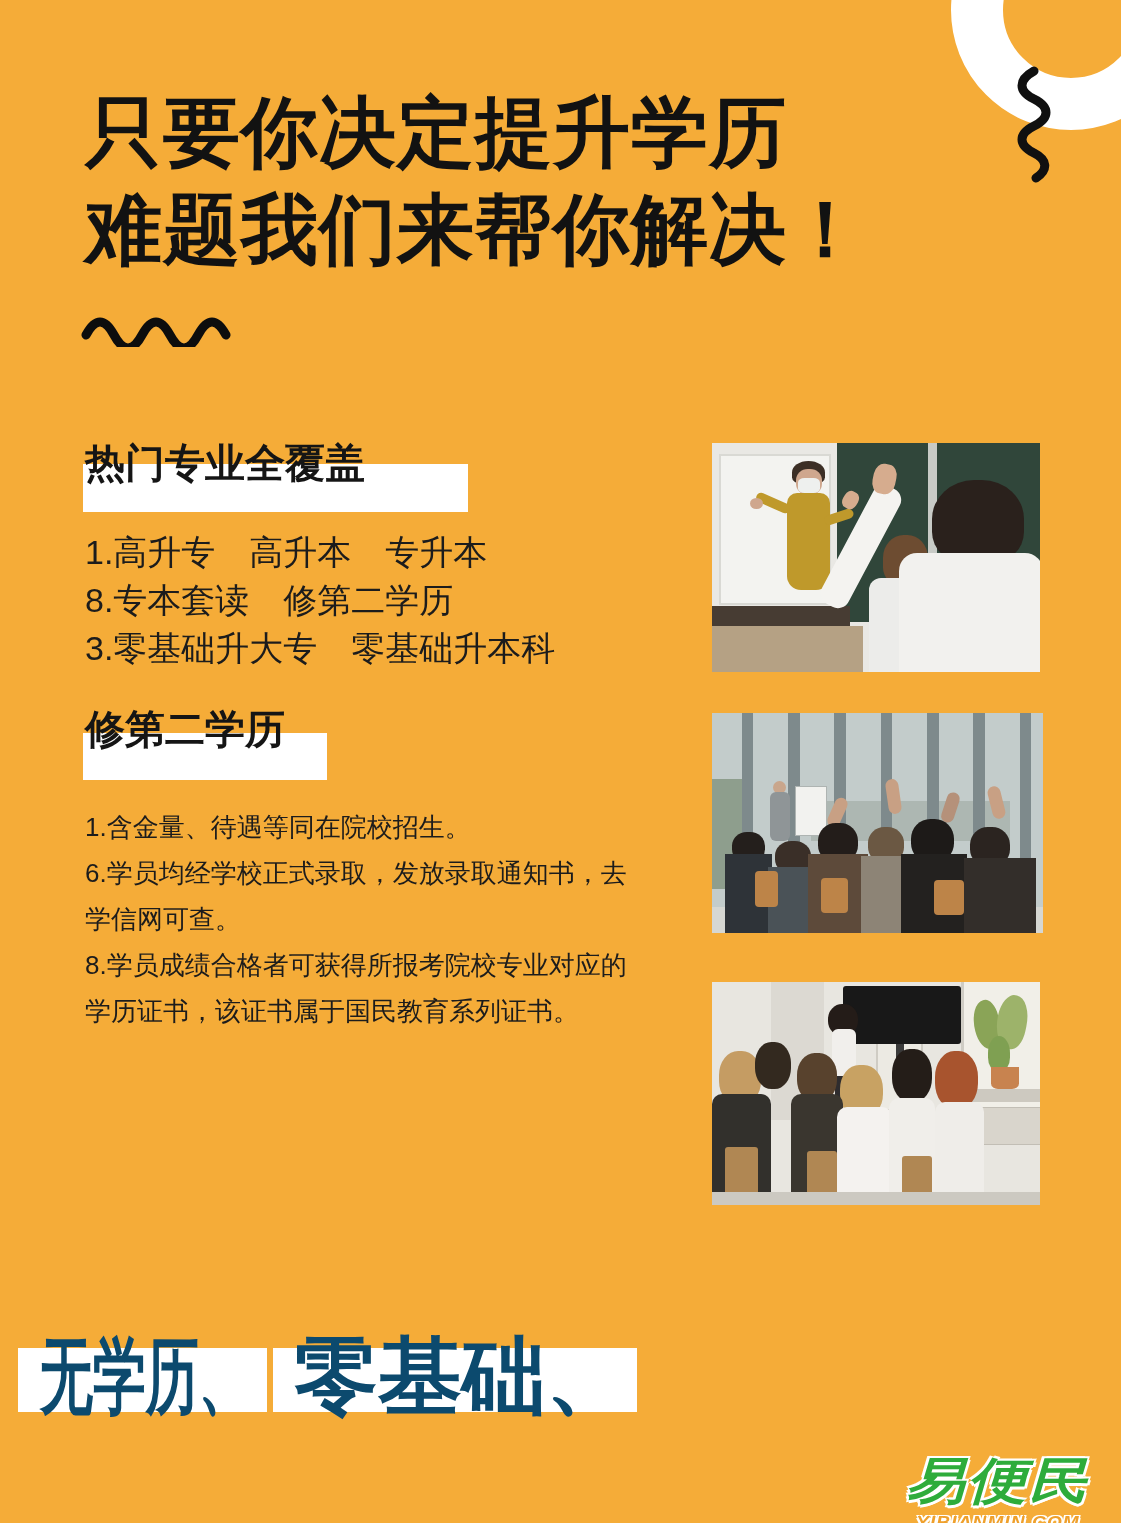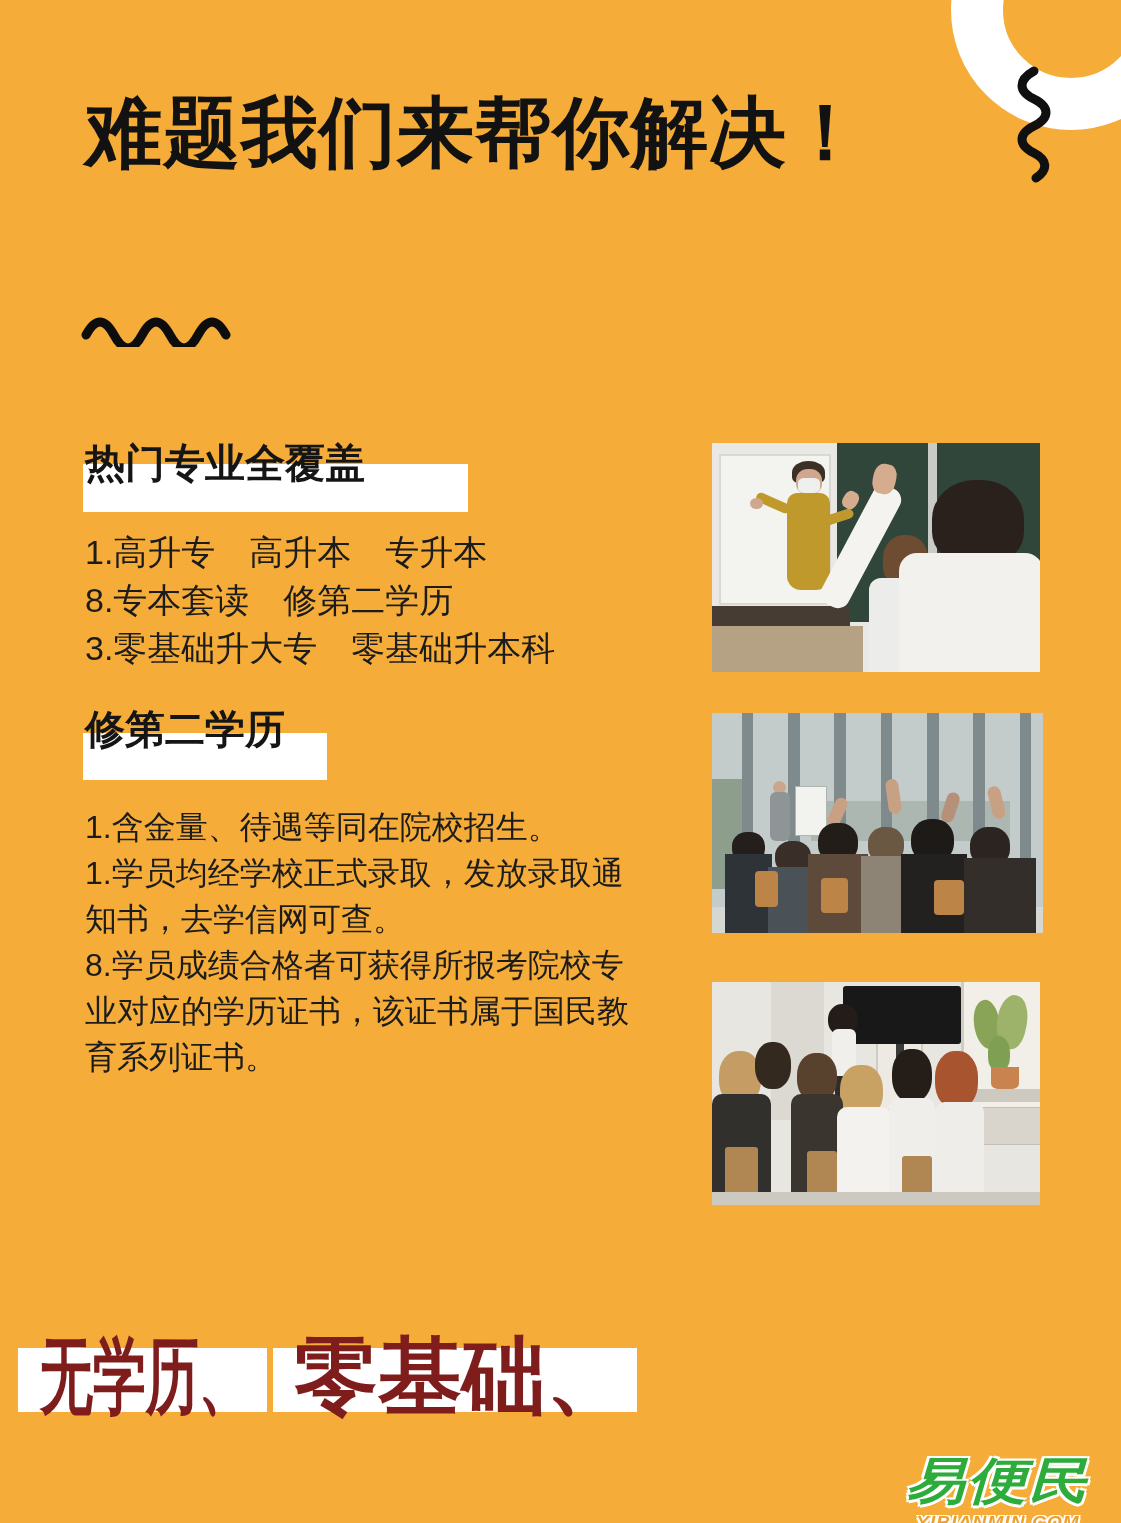--- a/index.html
+++ b/index.html
@@ -52,6 +52,7 @@
   </svg>
 
   <div class="abs headline">
+    <div>只要你决定提升学历</div>
     <div>难题我们来帮你解决！</div>
   </div>
 

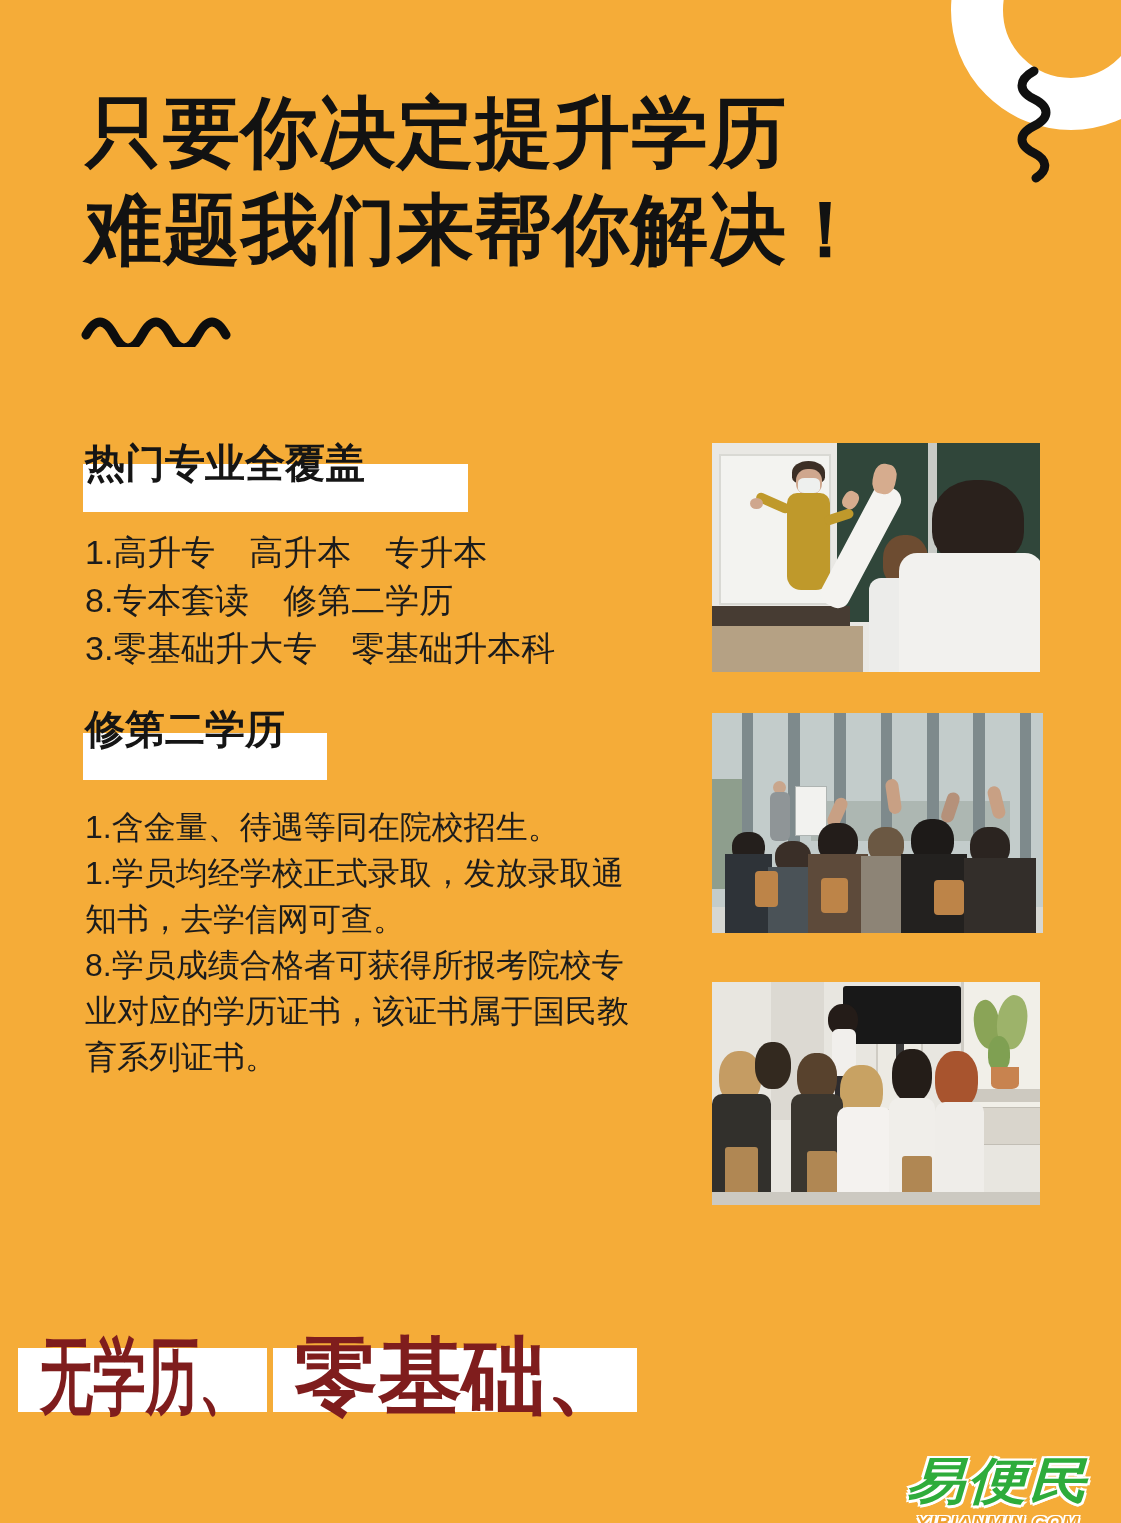--- a/index.html
+++ b/index.html
@@ -21,7 +21,7 @@
   .sec-head .t{position:relative;z-index:1;}
 
   .list{font-size:34px;line-height:48px;font-weight:500;color:#1c1c1c;white-space:nowrap;}
-  .para{font-size:32px;line-height:46px;font-weight:500;color:#1c1c1c;width:565px;}
+  .para{font-size:26px;line-height:46px;font-weight:500;color:#1c1c1c;width:565px;}
 
   
   .photo{overflow:hidden;background:#dddcd8;}

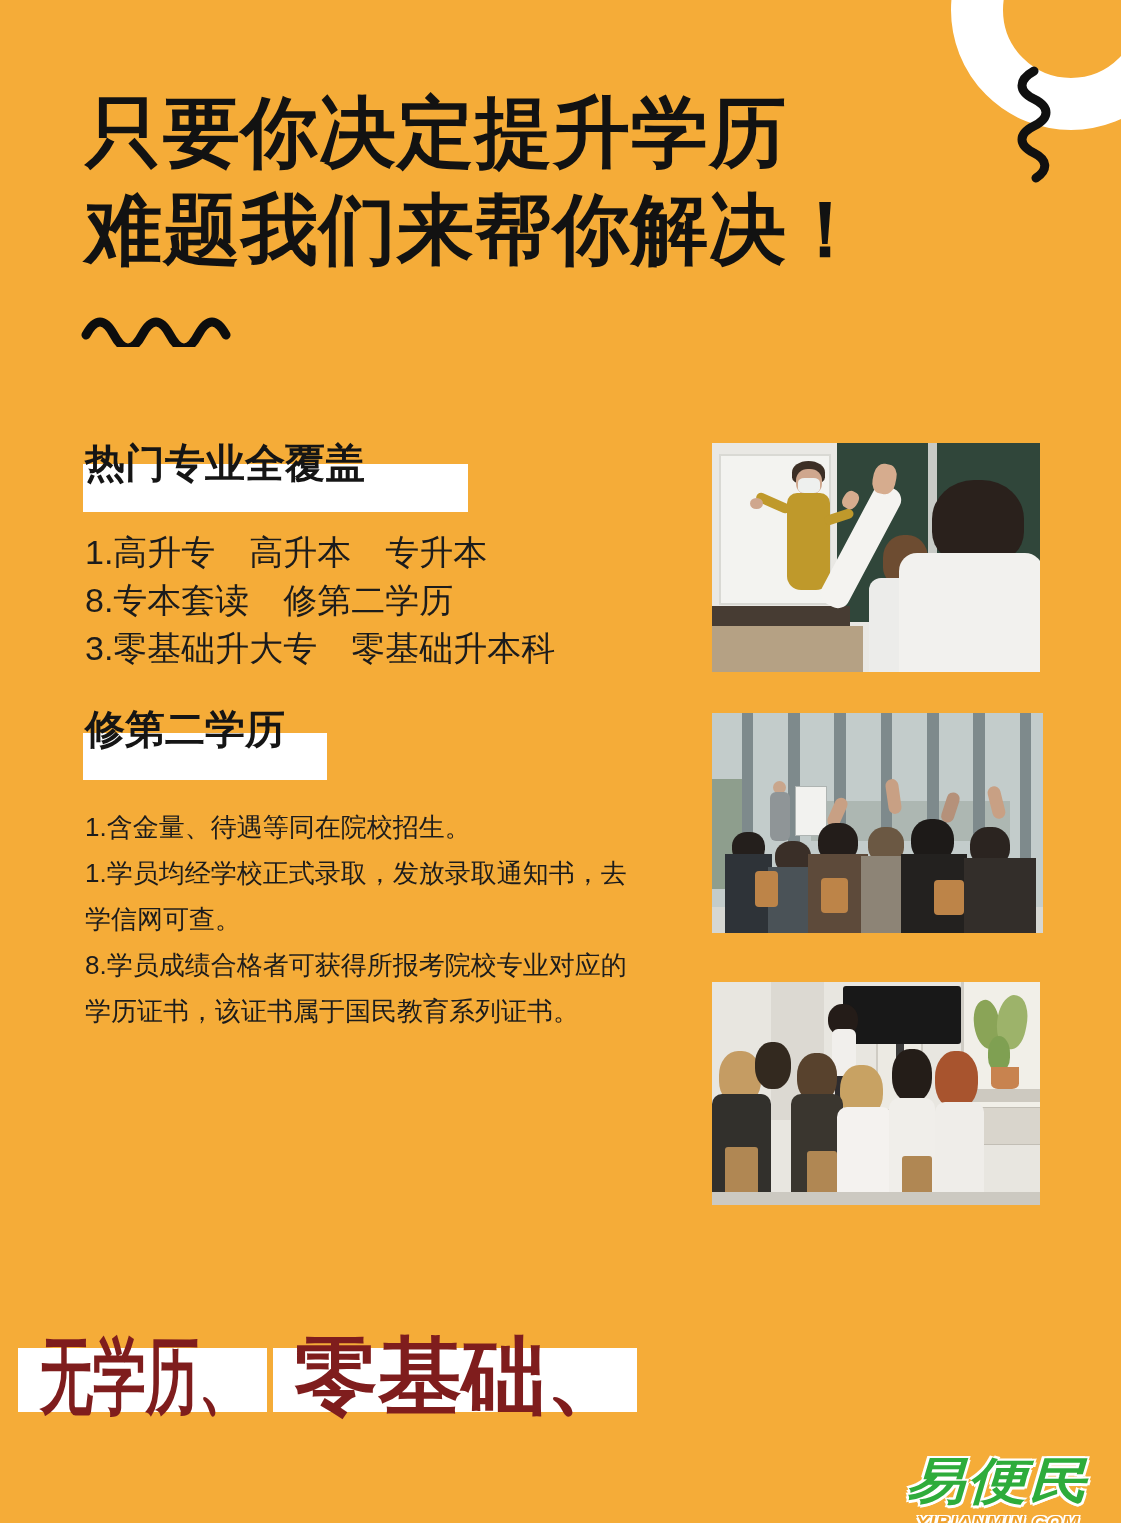--- a/index.html
+++ b/index.html
@@ -78,7 +78,7 @@
 
   <div class="abs para" style="left:85px;top:804px;">
     <div>1.含金量、待遇等同在院校招生。</div>
-    <div>1.学员均经学校正式录取，发放录取通知书，去学信网可查。</div>
+    <div>6.学员均经学校正式录取，发放录取通知书，去学信网可查。</div>
     <div>8.学员成绩合格者可获得所报考院校专业对应的学历证书，该证书属于国民教育系列证书。</div>
   </div>
 

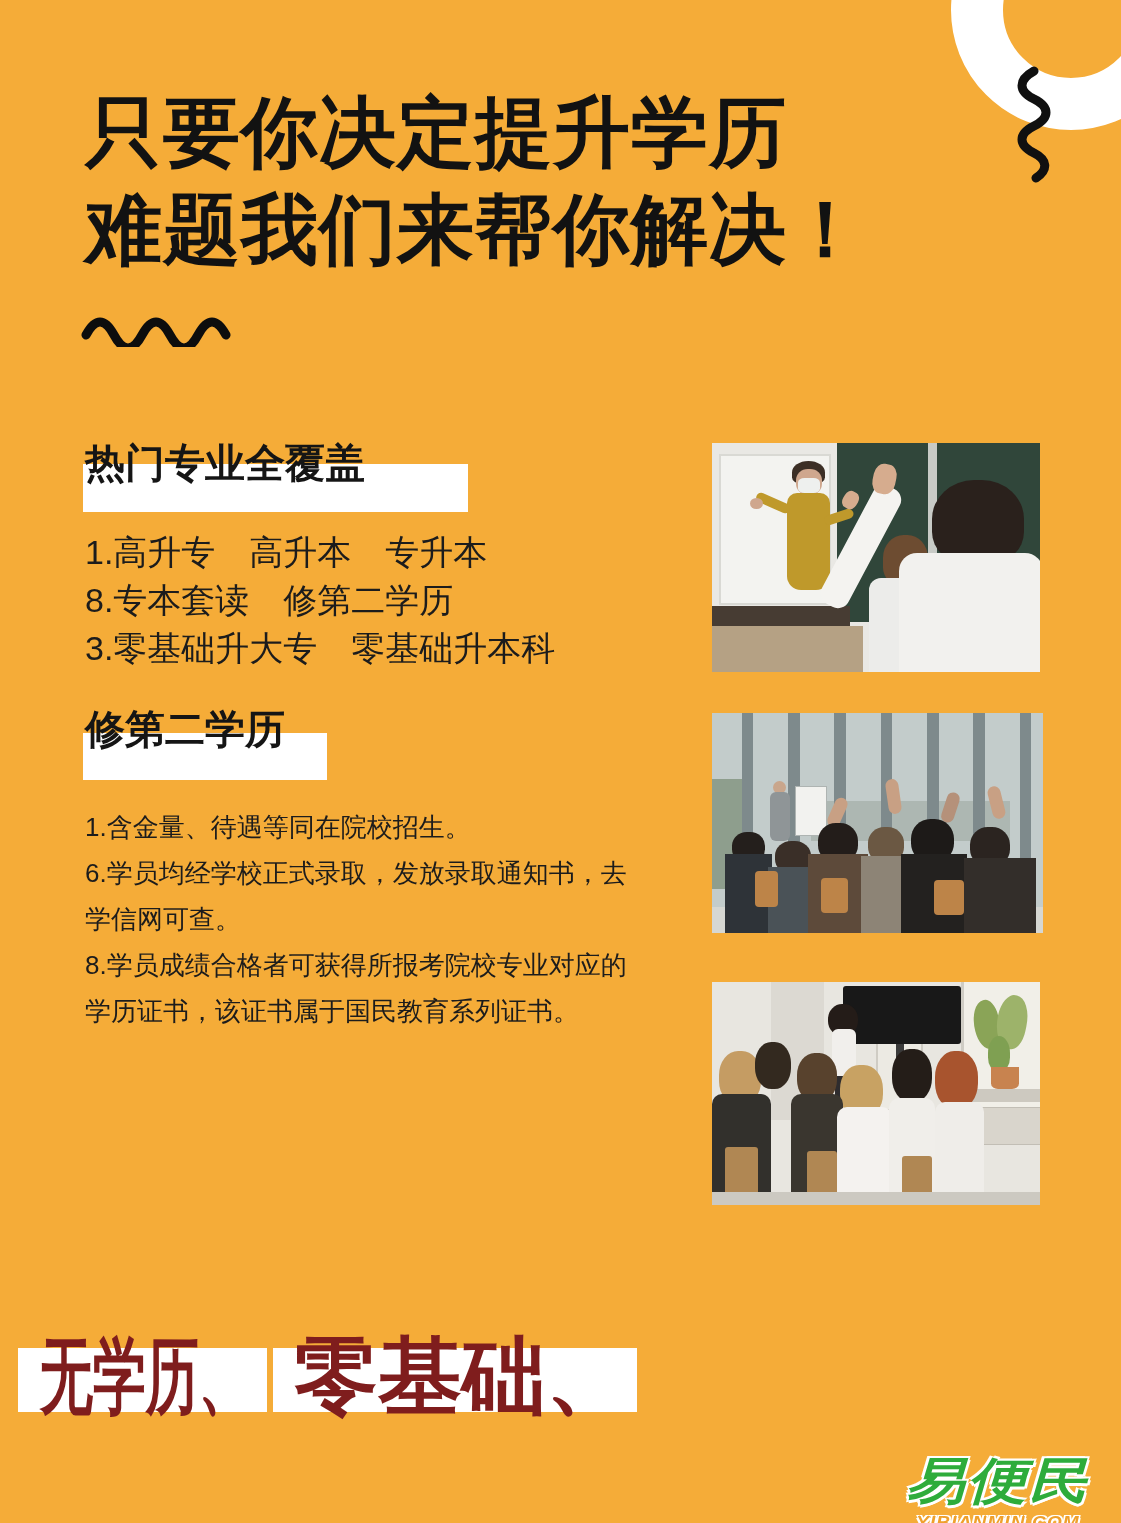--- a/index.html
+++ b/index.html
@@ -28,7 +28,7 @@
   .photo div{position:absolute;}
 
   
-  .banner-seg{font-size:84px;font-weight:900;color:#7f1d1d;white-space:nowrap;}
+  .banner-seg{font-size:84px;font-weight:900;color:#0c4a6e;white-space:nowrap;}
   .banner-box{background:#ffffff;}
   .condensed{transform:scaleX(.63);transform-origin:0 50%;display:inline-block;}
 

